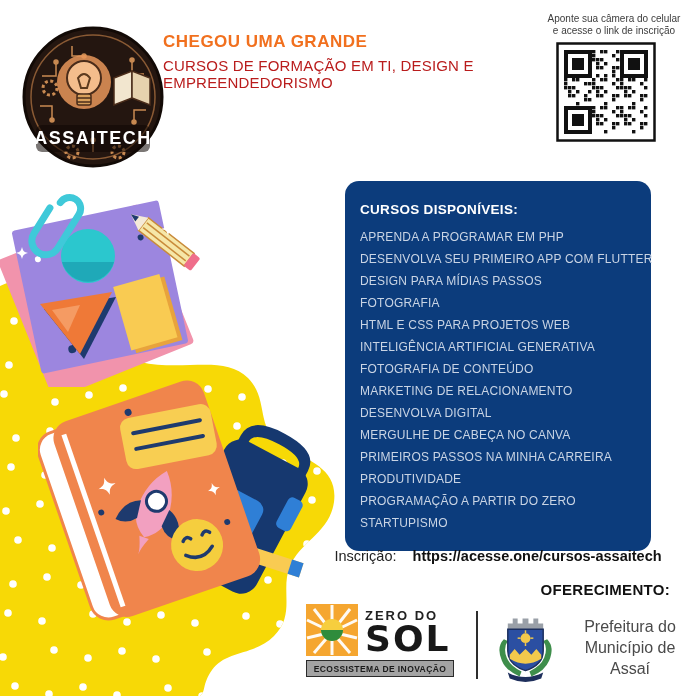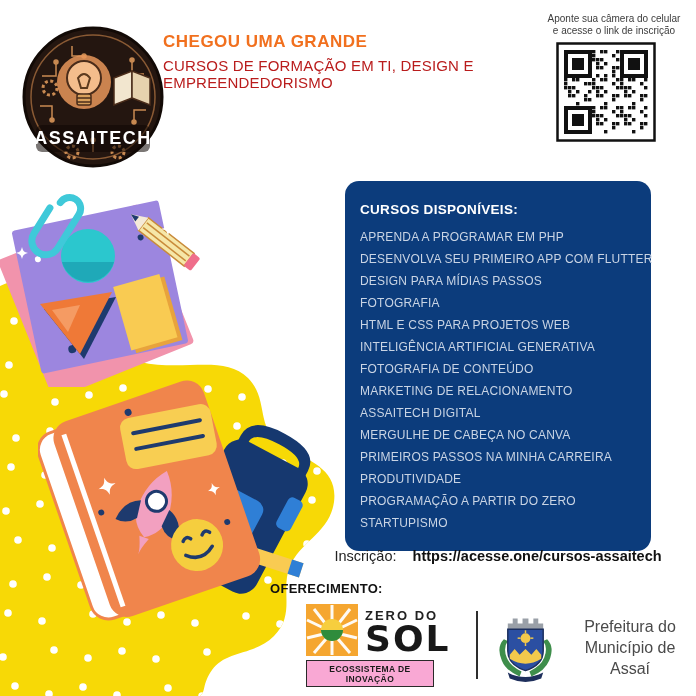--- a/index.html
+++ b/index.html
@@ -451,7 +451,7 @@
       <li>INTELIGÊNCIA ARTIFICIAL GENERATIVA</li>
       <li>FOTOGRAFIA DE CONTEÚDO</li>
       <li>MARKETING DE RELACIONAMENTO</li>
-      <li>ASSAITECH DIGITAL</li>
+      <li>DESENVOLVA DIGITAL</li>
       <li>MERGULHE DE CABEÇA NO CANVA</li>
       <li>PRIMEIROS PASSOS NA MINHA CARREIRA</li>
       <li>PRODUTIVIDADE</li>

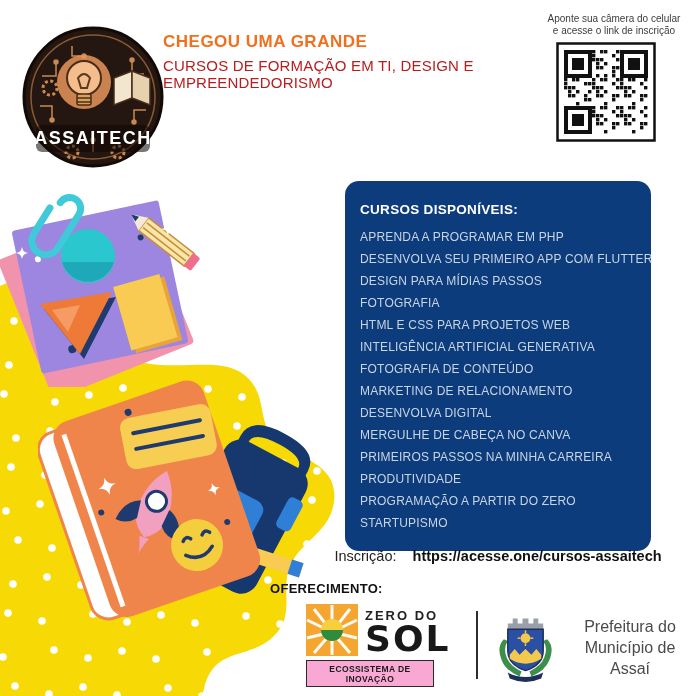--- a/index.html
+++ b/index.html
@@ -33,8 +33,8 @@
   .inscription .url{font-weight:bold;color:#111;margin-left:12px;}
 
   
-  .sponsors-heading{left:270px;top:581px;width:400px;text-align:left;
-                    font-size:13px;font-weight:bold;color:#111;letter-spacing:.3px;}
+  .sponsors-heading{left:270px;top:581px;width:400px;text-align:right;
+                    font-size:15px;font-weight:bold;color:#111;letter-spacing:.3px;}
   .vale-logo{left:306px;top:604px;width:156px;}
   .vale-row{display:flex;align-items:flex-start;}
   .vale-texts{margin-left:7px;}

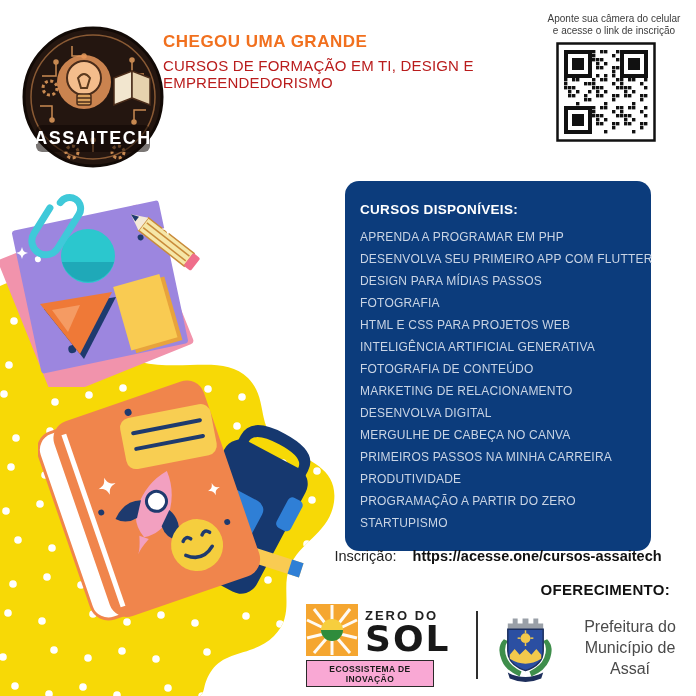--- a/index.html
+++ b/index.html
@@ -42,8 +42,8 @@
   .vale-line2{font-size:36px;font-weight:800;letter-spacing:2px;color:#181818;line-height:32px;
               font-family:"DejaVu Sans",sans-serif;}
   .vale-tagline{margin-top:4px;border:1.5px solid #2a2a2a;font-size:8.5px;font-weight:bold;
-                letter-spacing:.4px;text-align:center;padding:2.5px 2px;color:#1a1a1a;width:128px;
-                box-sizing:border-box;background:#f9a8d4;}
+                letter-spacing:.4px;text-align:center;padding:2.5px 2px;color:#1a1a1a;width:148px;
+                box-sizing:border-box;background:#a3a3a3;}
   .sponsor-divider{left:476px;top:611px;width:2px;height:68px;background:#2e2e2e;}
   .prefeitura-logo{left:496px;top:609px;display:flex;align-items:center;}
   .prefeitura-text{margin-left:9px;font-size:16px;line-height:21px;color:#4a4a4a;text-align:center;}

